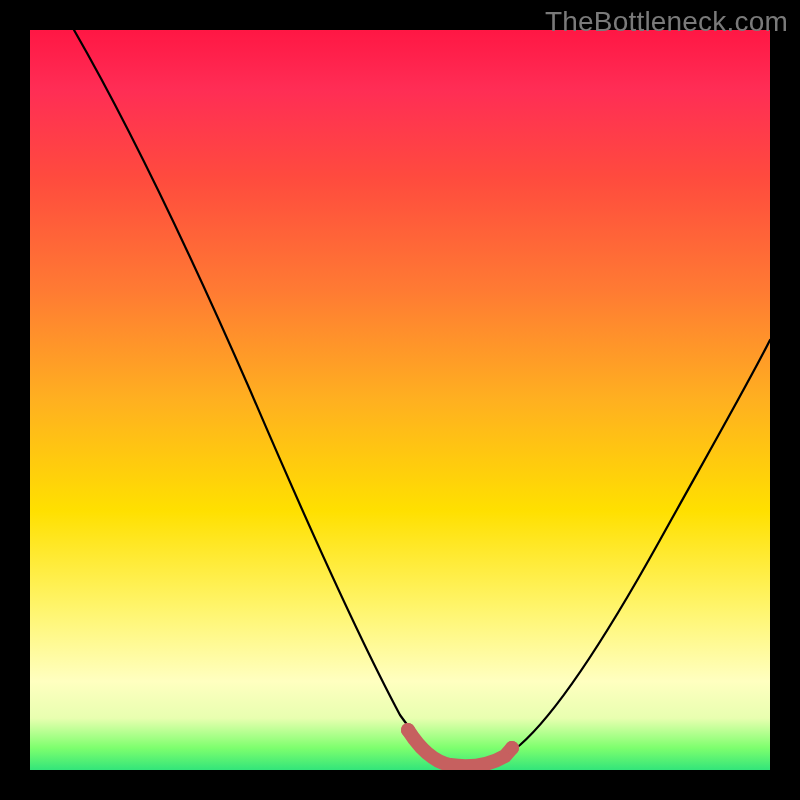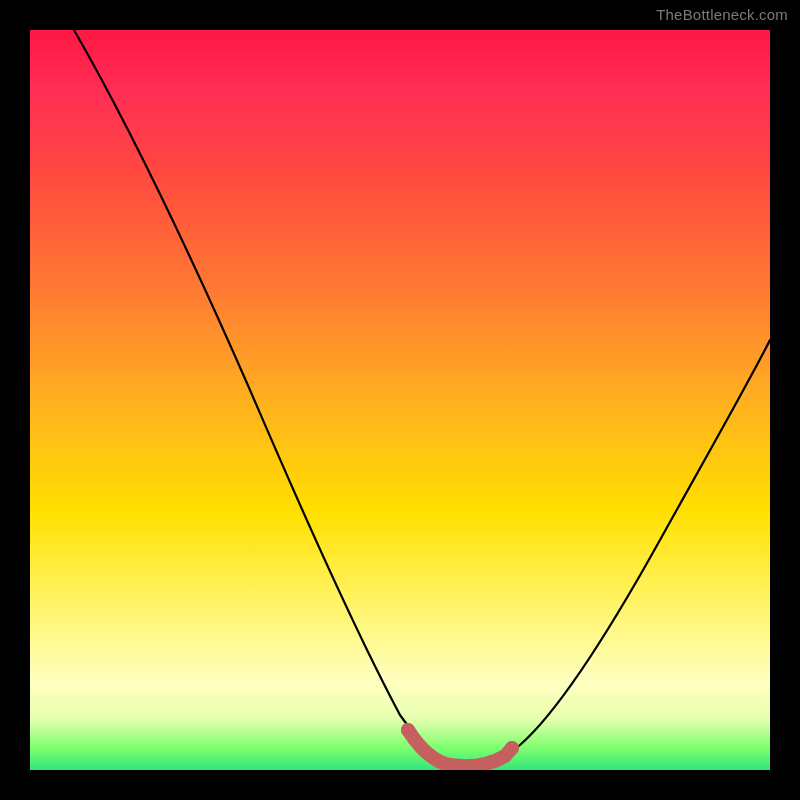--- a/index.html
+++ b/index.html
@@ -43,7 +43,7 @@
     top: 6px;
     right: 12px;
     color: #7a7a7a;
-    font-size: 15px;
+    font-size: 28px;
     font-weight: 400;
     letter-spacing: 0.2px;
     margin-left: 27px;

